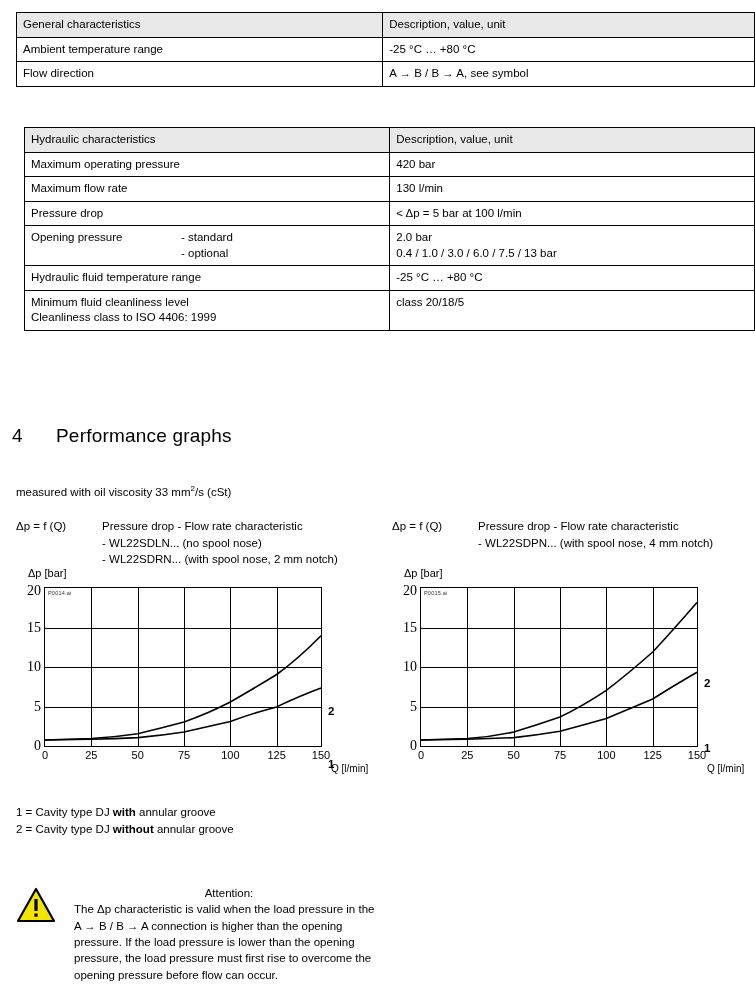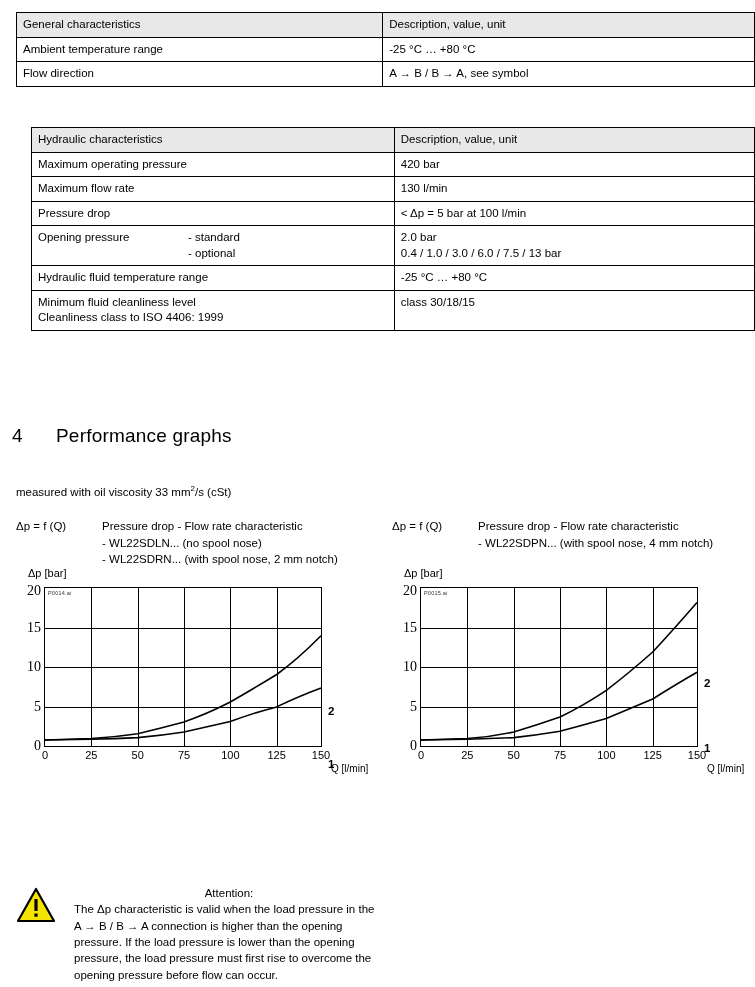--- a/index.html
+++ b/index.html
@@ -209,7 +209,7 @@
       </table>
   </div>
 
-  <div style="position:absolute; left:31px; top:127px;">
+  <div style="position:absolute; left:24px; top:127px;">
     <table class="spec">
       <tbody>
           <tr class="header">

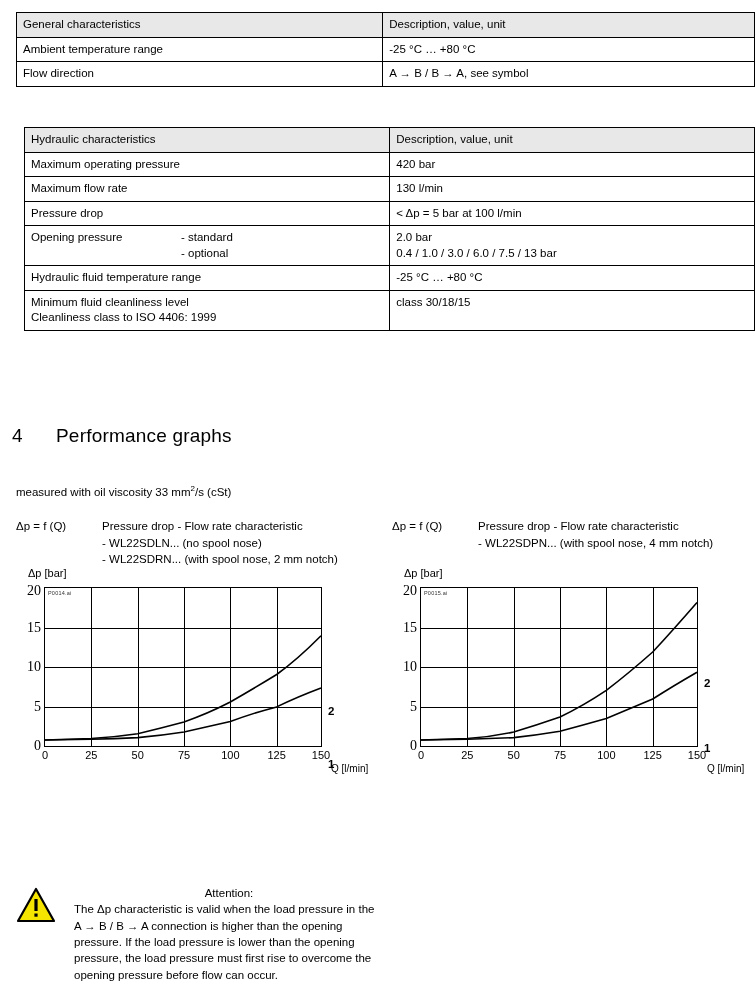--- a/index.html
+++ b/index.html
@@ -253,7 +253,7 @@
           <div>Minimum fluid cleanliness level</div>
           <div>Cleanliness class to ISO 4406: 1999</div>
         </td>
-        <td class="col2">class 30/18/15</td>
+        <td class="col2">class 20/18/5</td>
       </tr>
     </tbody>
       </table>

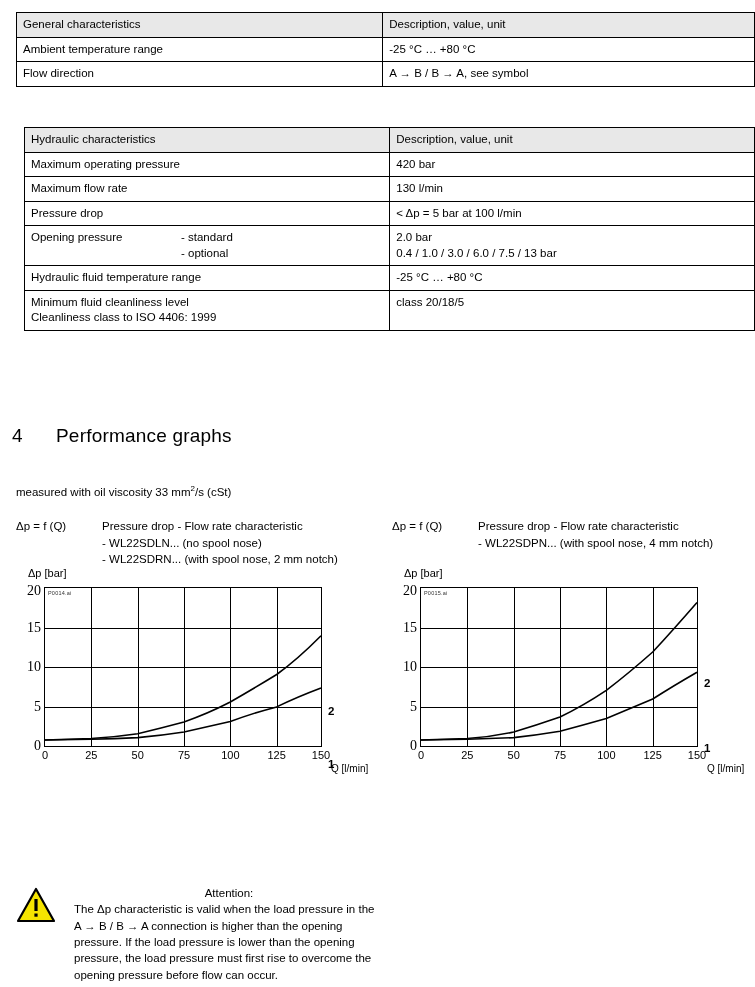--- a/index.html
+++ b/index.html
@@ -368,6 +368,10 @@
     </div>
   </div>
 
+  <div style="position:absolute; left:16px; top:778px;" class="legend">
+    <div><span>1 = Cavity type DJ </span><b>with</b><span> annular groove</span></div>
+    <div><span>2 = Cavity type DJ </span><b>without</b><span> annular groove</span></div>
+  </div>
 
   <div style="position:absolute; left:16px; top:845px;" class="attention">
     <div class="warn-icon">

